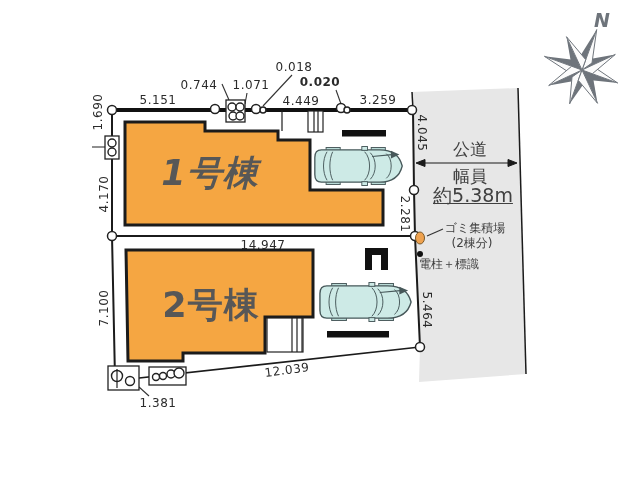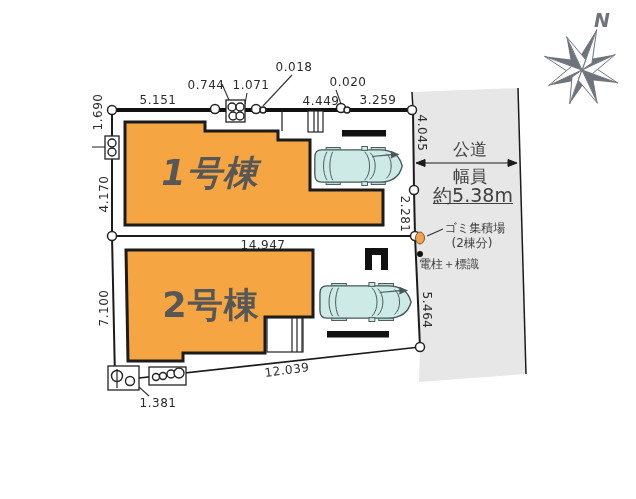--- a/index.html
+++ b/index.html
@@ -179,7 +179,7 @@
 
   <div class="lbl rotm90" style="left:98px;top:112px;">1.690</div>
   <div class="lbl" style="left:158px;top:100px;">5.151</div>
-  <div class="lbl" style="left:206px;top:85px;text-align:center;">0.744</div>
+  <div class="lbl" style="left:199px;top:85px;text-align:center;">0.744</div>
   <div class="lbl" style="left:251px;top:85px;">1.071</div>
   <div class="lbl" style="left:294px;top:67px;">0.018</div>
   <div class="lbl" style="left:301px;top:101px;margin-left:20px;">4.449</div>

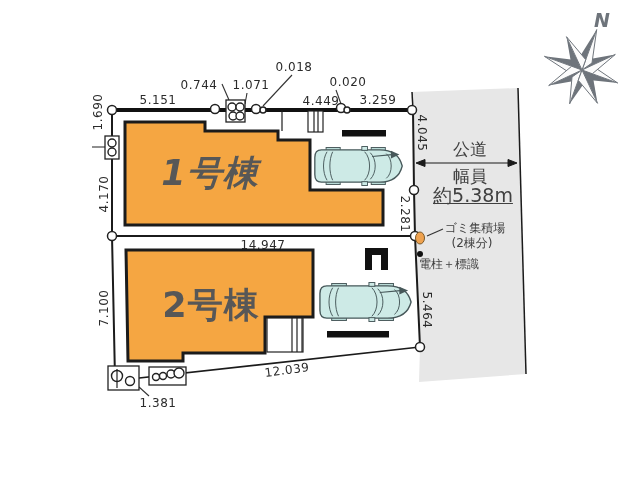--- a/index.html
+++ b/index.html
@@ -183,7 +183,7 @@
   <div class="lbl" style="left:251px;top:85px;">1.071</div>
   <div class="lbl" style="left:294px;top:67px;">0.018</div>
   <div class="lbl" style="left:301px;top:101px;margin-left:20px;">4.449</div>
-  <div class="lbl" style="left:348px;top:82px;">0.020</div>
+  <div class="lbl" style="left:320px;top:82px;font-weight:bold;">0.020</div>
   <div class="lbl" style="left:378px;top:100px;">3.259</div>
   <div class="lbl rot90" style="left:422px;top:133px;">4.045</div>
   <div class="lbl rotm90" style="left:104px;top:194px;">4.170</div>

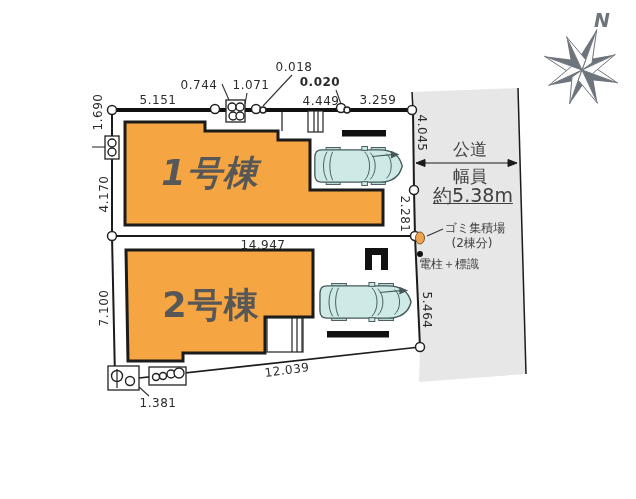--- a/index.html
+++ b/index.html
@@ -182,7 +182,7 @@
   <div class="lbl" style="left:199px;top:85px;text-align:center;">0.744</div>
   <div class="lbl" style="left:251px;top:85px;">1.071</div>
   <div class="lbl" style="left:294px;top:67px;">0.018</div>
-  <div class="lbl" style="left:301px;top:101px;margin-left:20px;">4.449</div>
+  <div class="lbl" style="left:301px;top:101px;">4.449</div>
   <div class="lbl" style="left:320px;top:82px;font-weight:bold;">0.020</div>
   <div class="lbl" style="left:378px;top:100px;">3.259</div>
   <div class="lbl rot90" style="left:422px;top:133px;">4.045</div>

